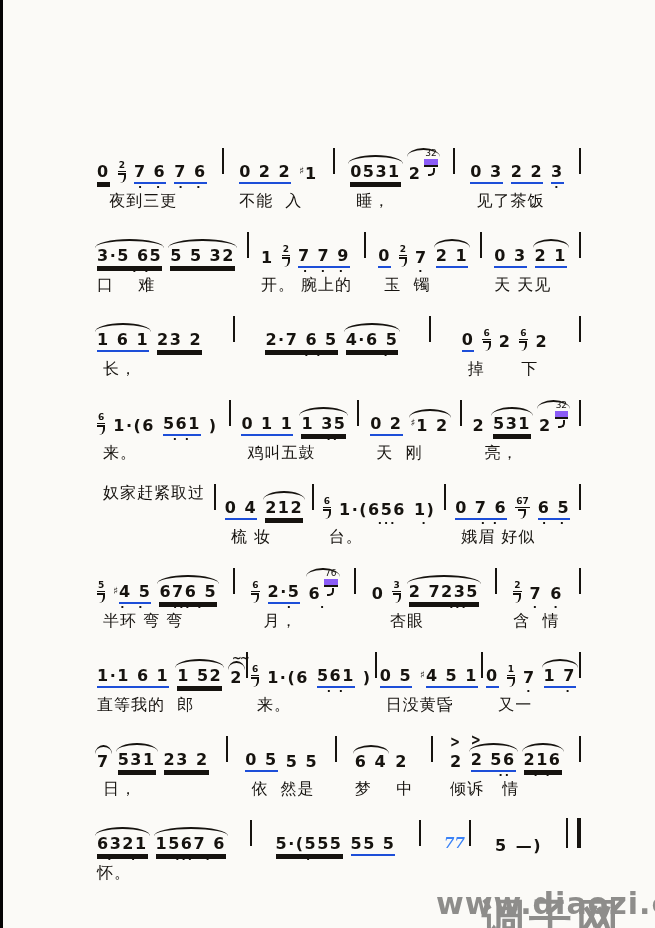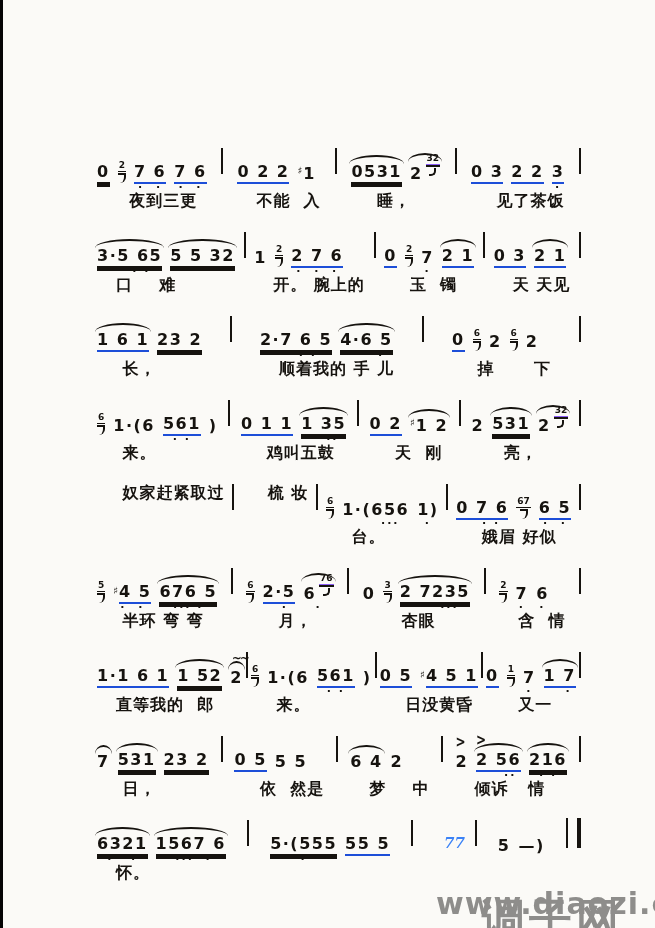--- a/index.html
+++ b/index.html
@@ -29,7 +29,7 @@
   .gd{font-size:9px;font-weight:bold;line-height:1;border-bottom:1px solid #16130f;padding:0 1px 1px 1px;}
   .hk{width:6px;height:8px;border-top:2px solid #16130f;border-right:2px solid #16130f;border-bottom-right-radius:6px;margin-top:1px;}
   .ga{display:inline-flex;flex-direction:column;align-items:center;margin-left:3px;transform:translateY(-8px);}
-  .gad{font-size:9px;font-weight:bold;line-height:1;border-bottom:1px solid #8b5cf6;box-shadow:0 2px 0 #16130f;padding:0 1px 1px 1px;}
+  .gad{font-size:9px;font-weight:normal;line-height:1;border-bottom:6px solid #8b5cf6;box-shadow:0 2px 0 #16130f;padding:0 1px 1px 1px;}
   .hk2{width:5px;height:6px;border-right:2px solid #16130f;border-bottom:2px solid #16130f;border-bottom-right-radius:5px;margin-top:3px;}
   .sh{font-size:10px;font-weight:bold;transform:translateY(-8px);margin-right:1px;line-height:1;}
   .dots{position:absolute;top:100%;left:0;right:0;margin-top:1px;text-align:center;font-size:11px;line-height:6px;letter-spacing:2px;white-space:pre;font-weight:bold;}

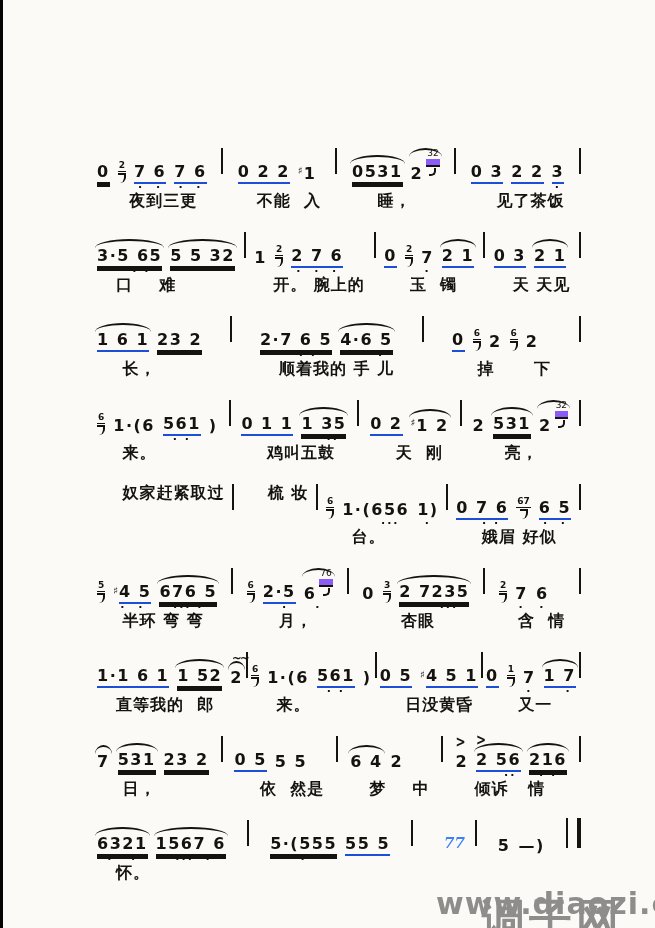--- a/index.html
+++ b/index.html
@@ -37,7 +37,7 @@
   .trill{position:absolute;top:-18px;right:-5px;font-size:12px;font-weight:bold;letter-spacing:-2px;line-height:1;}
   .bar{width:2px;background:#16130f;height:26px;align-self:flex-start;margin-top:8px;}
   .bar.end{width:9px;background:transparent;border-left:2px solid #16130f;border-right:4px solid #16130f;height:30px;margin-top:6px;}
-  .lyrics{font-size:16px;font-weight:bold;white-space:pre;margin-top:7px;letter-spacing:1px;min-height:20px;line-height:1.2;margin-left:19px;}
+  .lyrics{font-size:16px;font-weight:normal;white-space:pre;margin-top:7px;letter-spacing:1px;min-height:20px;line-height:1.2;}
 
   .page-number{
     position:absolute;left:444px;top:834px;

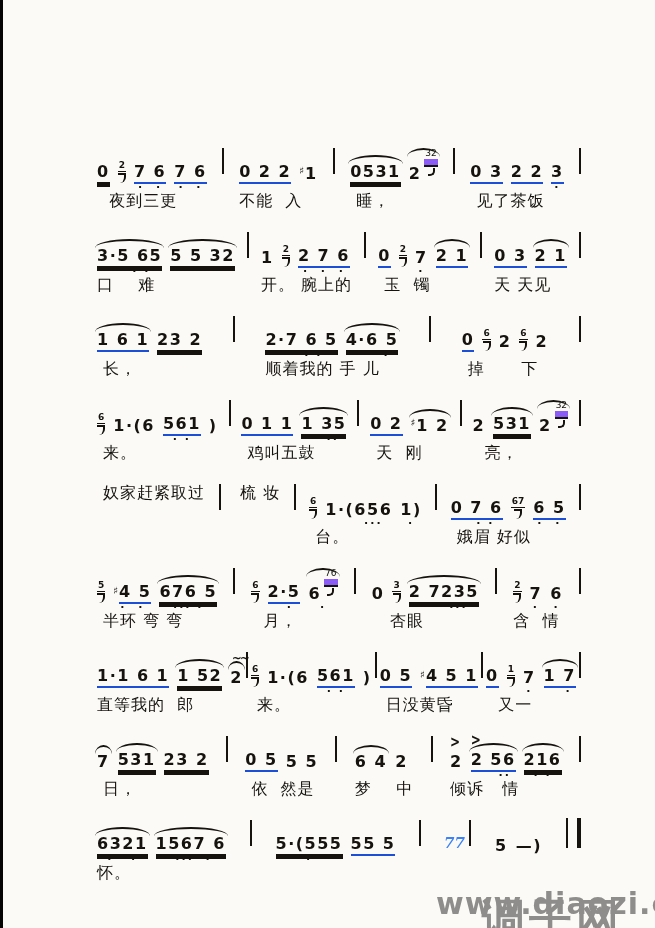--- a/index.html
+++ b/index.html
@@ -151,7 +151,7 @@
             <span class="hk"></span>
           </span>
           <span class="unit">
-            <span class="nt u1">2 7 6</span>
+            <span class="nt u1">7 7 9</span>
             <span class="dots">·  ·  ·</span>
           </span>
         </div>

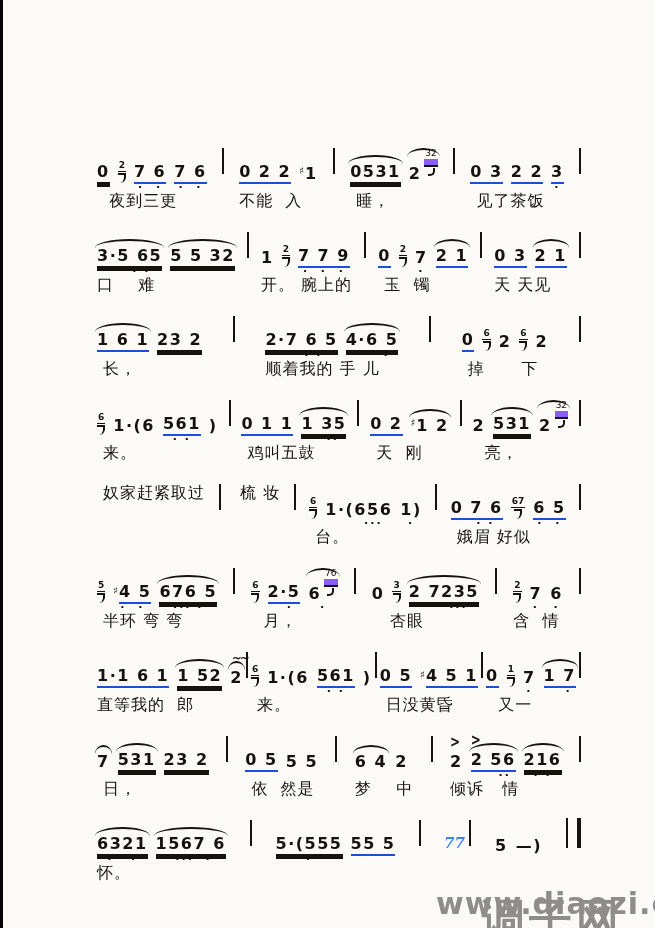--- a/index.html
+++ b/index.html
@@ -215,7 +215,6 @@
             <span class="dots">     ·</span>
           </span>
         </div>
-        <div class="lyrics">顺着我的 手 儿</div>
       </div>
       <span class="bar"></span>
       <div class="measure">

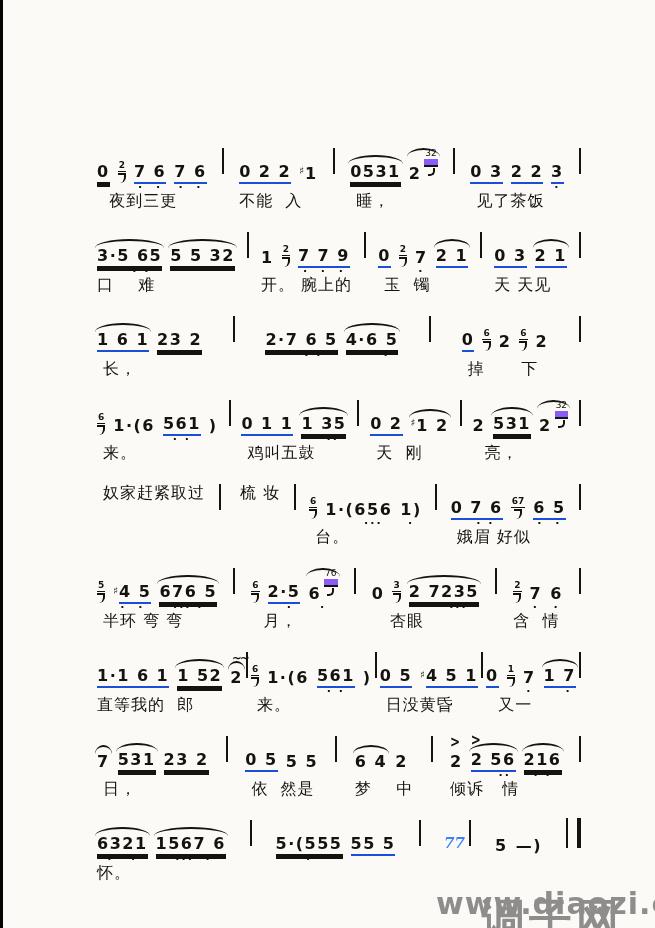--- a/index.html
+++ b/index.html
@@ -314,6 +314,14 @@
       </div>
       <span class="bar"></span>
       <div class="measure">
+        <div class="notes">
+          <span class="unit">
+            <span class="nt u1">0 4</span>
+          </span>
+          <span class="unit arc">
+            <span class="nt u2">212</span>
+          </span>
+        </div>
         <div class="lyrics"> 梳 妆</div>
       </div>
       <span class="bar"></span>

